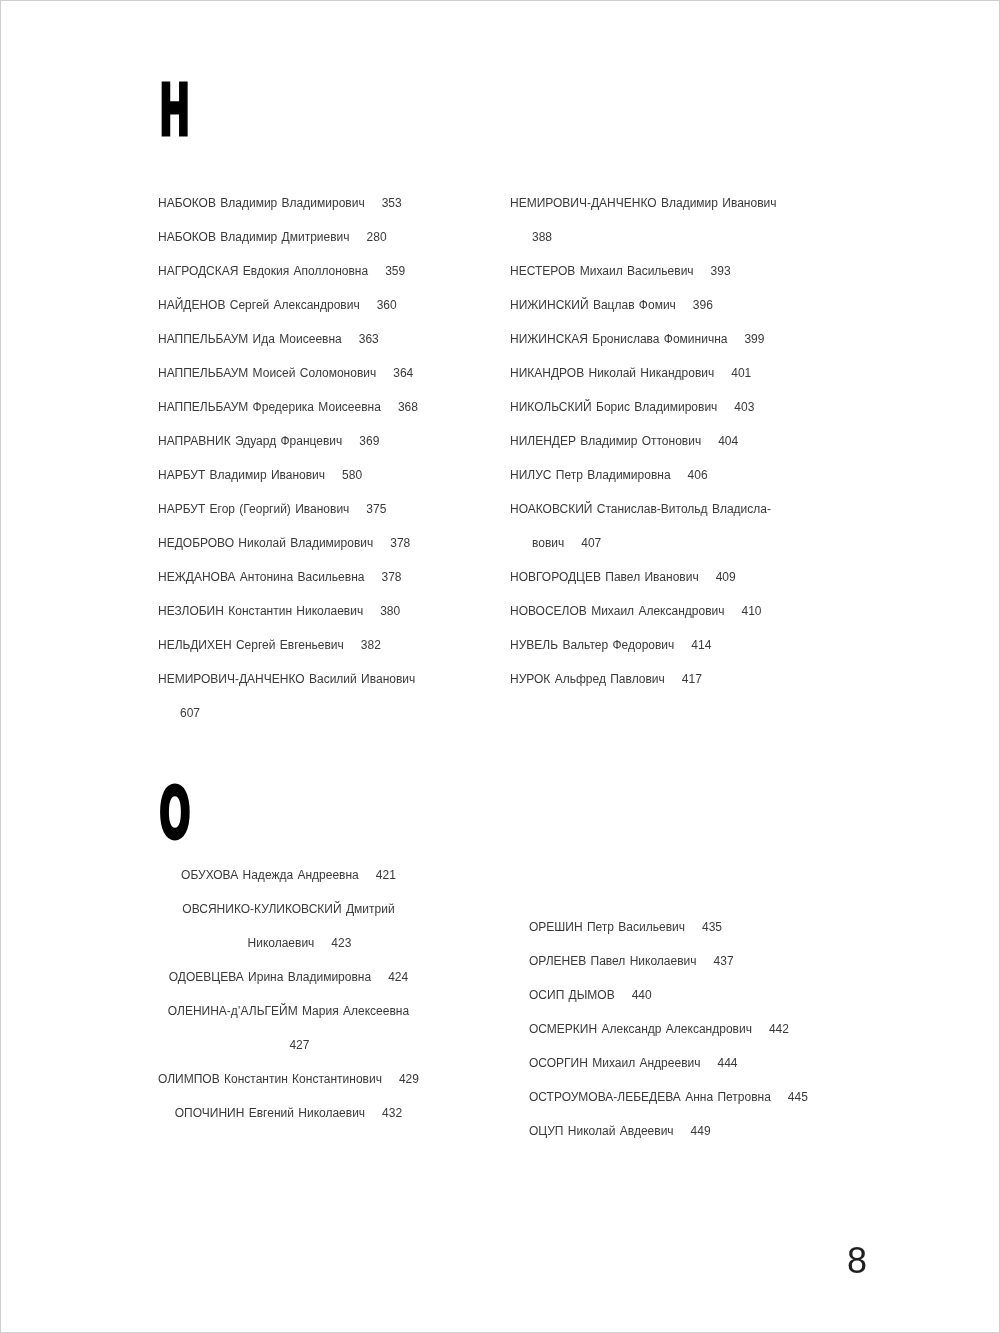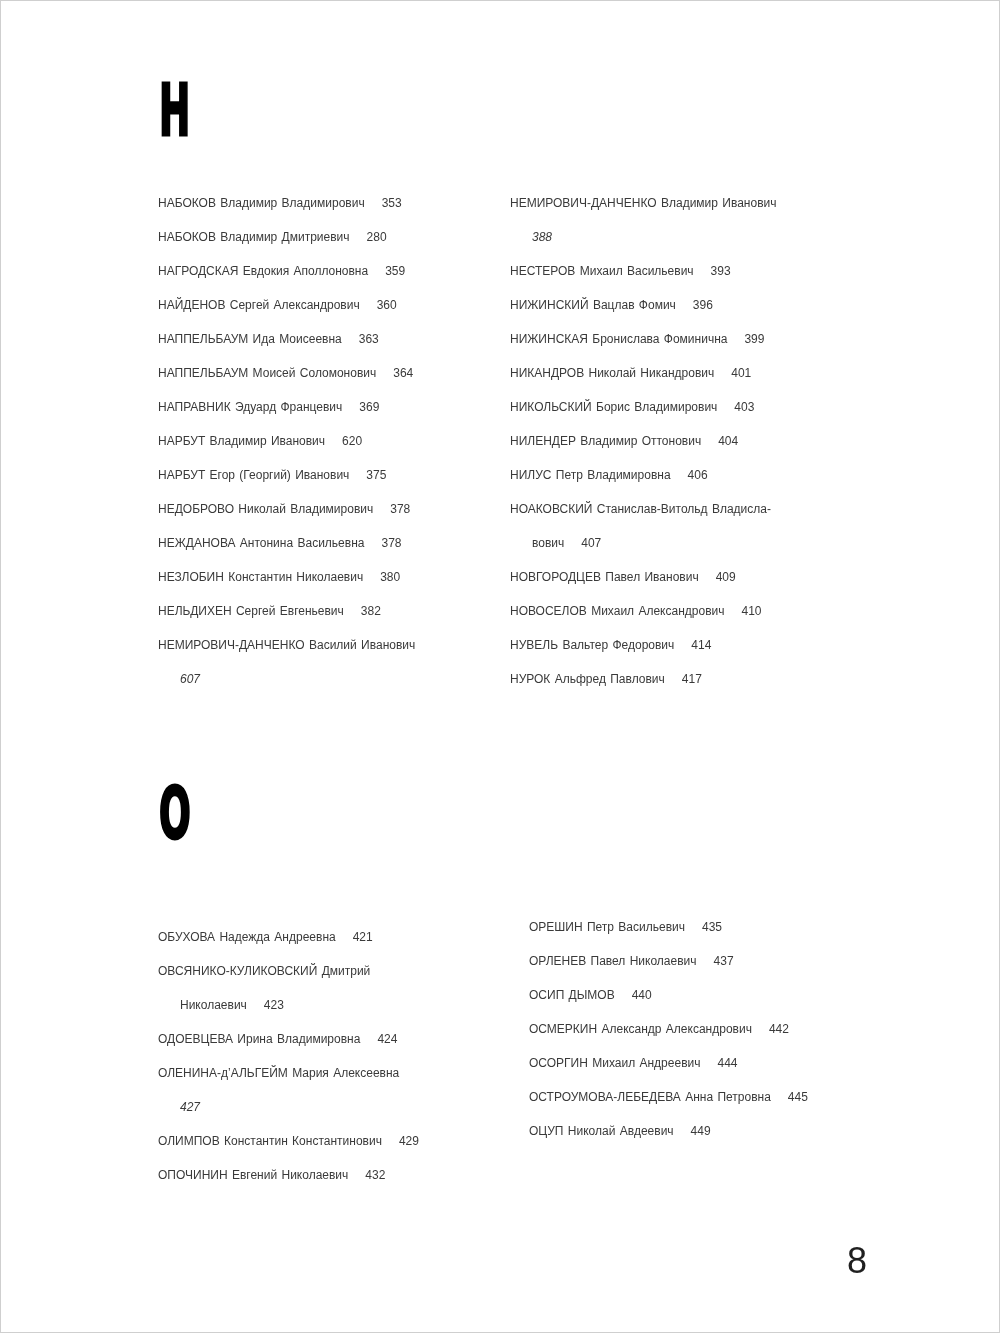--- a/index.html
+++ b/index.html
@@ -43,7 +43,7 @@
   .entry { white-space: nowrap; }
   .cont { padding-left: 22px; }
   .pg { margin-left: 17px; }
-  .pg.cont { margin-left: 0; padding-left: 22px; font-style: italic; }
+  .pg.cont { margin-left: 0; padding-left: 22px; }
   .page-number {
     position: absolute;
     left: 846px;

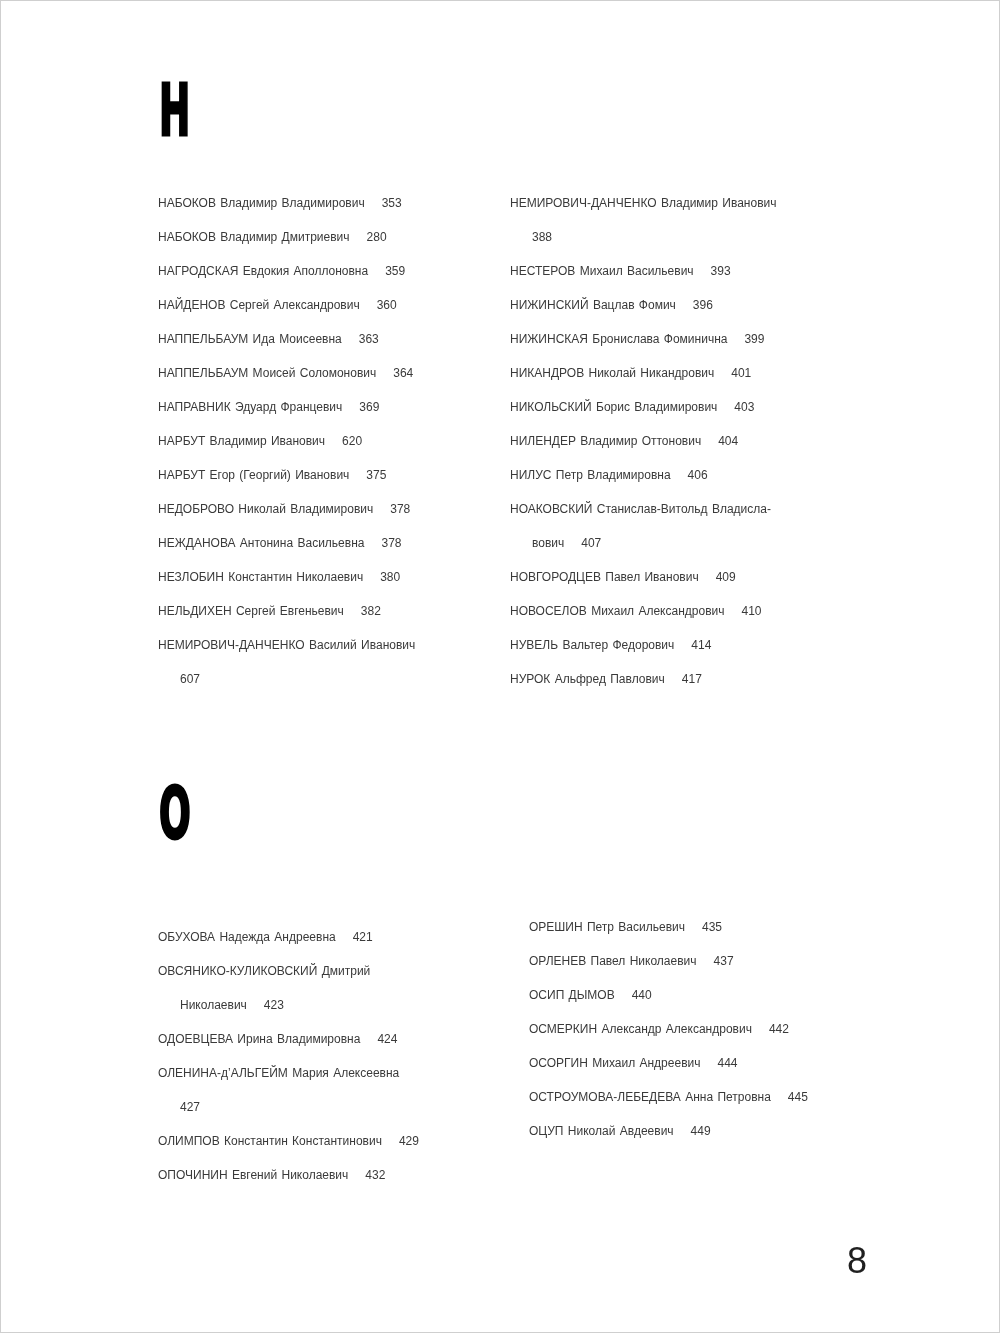--- a/index.html
+++ b/index.html
@@ -68,6 +68,7 @@
       <div class="entry"><span class="ln">НАЙДЕНОВ Сергей Александрович</span><span class="pg">360</span></div>
       <div class="entry"><span class="ln">НАППЕЛЬБАУМ Ида Моисеевна</span><span class="pg">363</span></div>
       <div class="entry"><span class="ln">НАППЕЛЬБАУМ Моисей Соломонович</span><span class="pg">364</span></div>
+      <div class="entry"><span class="ln">НАППЕЛЬБАУМ Фредерика Моисеевна</span><span class="pg">368</span></div>
       <div class="entry"><span class="ln">НАПРАВНИК Эдуард Францевич</span><span class="pg">369</span></div>
       <div class="entry"><span class="ln">НАРБУТ Владимир Иванович</span><span class="pg">620</span></div>
       <div class="entry"><span class="ln">НАРБУТ Егор (Георгий) Иванович</span><span class="pg">375</span></div>

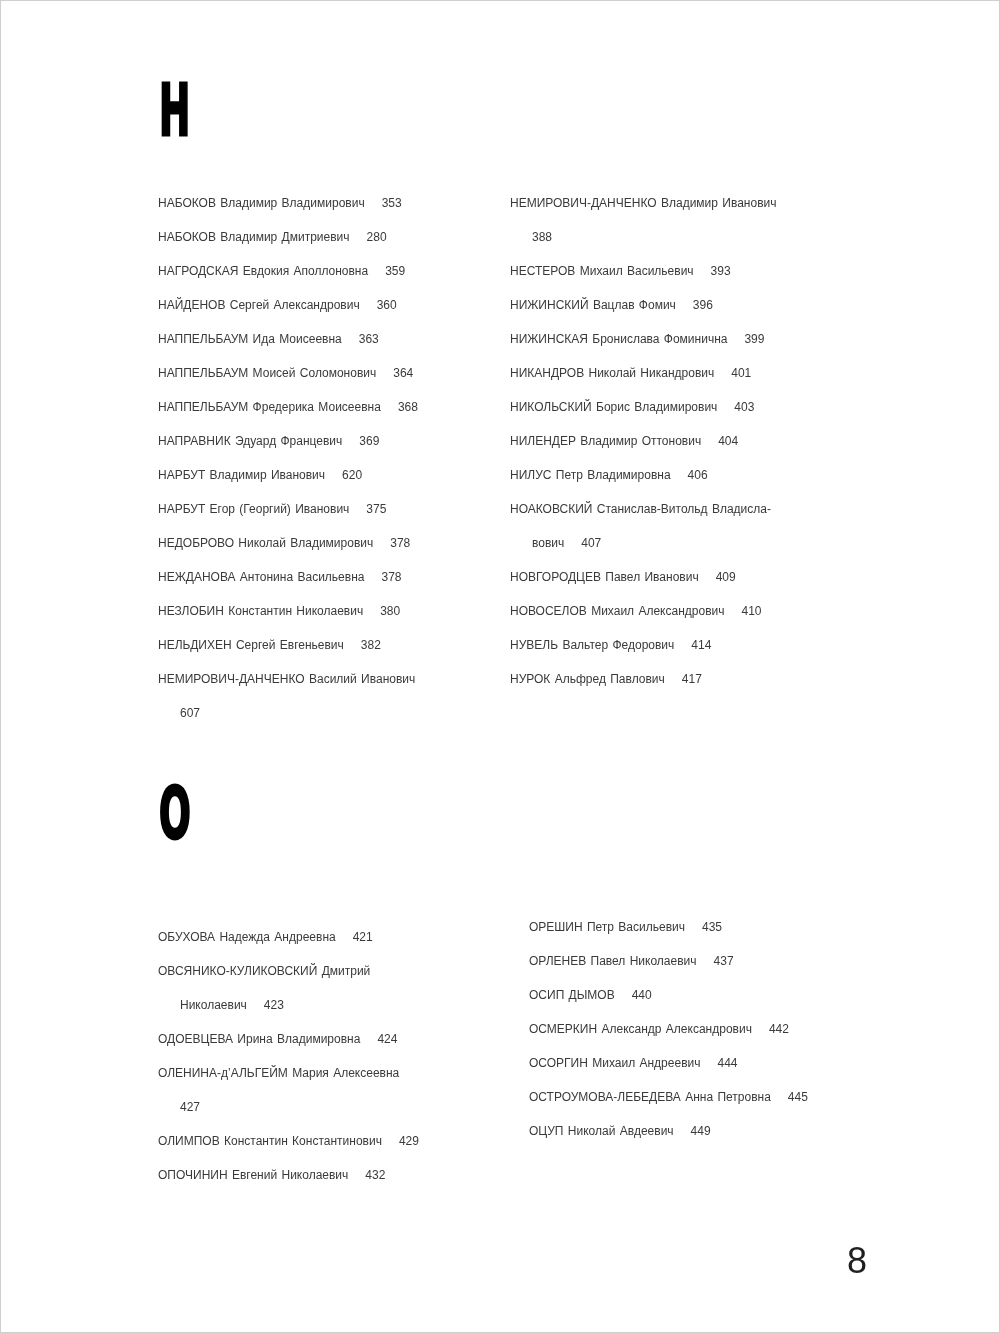--- a/index.html
+++ b/index.html
@@ -70,7 +70,7 @@
       <div class="entry"><span class="ln">НАППЕЛЬБАУМ Моисей Соломонович</span><span class="pg">364</span></div>
       <div class="entry"><span class="ln">НАППЕЛЬБАУМ Фредерика Моисеевна</span><span class="pg">368</span></div>
       <div class="entry"><span class="ln">НАПРАВНИК Эдуард Францевич</span><span class="pg">369</span></div>
-      <div class="entry"><span class="ln">НАРБУТ Владимир Иванович</span><span class="pg">620</span></div>
+      <div class="entry"><span class="ln">НАРБУТ Владимир Иванович</span><span class="pg">580</span></div>
       <div class="entry"><span class="ln">НАРБУТ Егор (Георгий) Иванович</span><span class="pg">375</span></div>
       <div class="entry"><span class="ln">НЕДОБРОВО Николай Владимирович</span><span class="pg">378</span></div>
       <div class="entry"><span class="ln">НЕЖДАНОВА Антонина Васильевна</span><span class="pg">378</span></div>

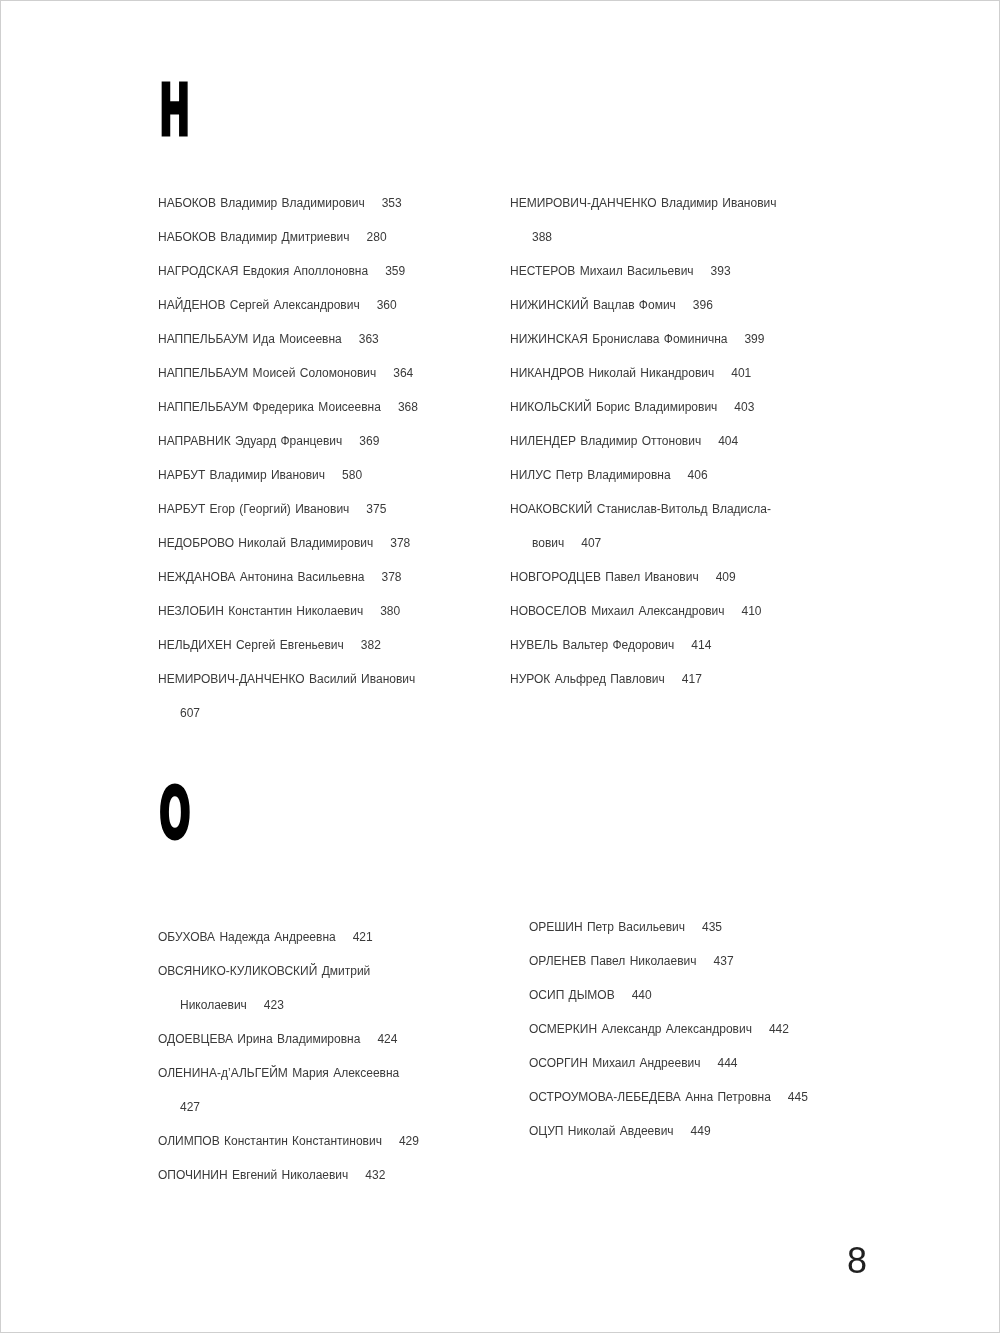--- a/index.html
+++ b/index.html
@@ -38,7 +38,7 @@
   }
   #col-n-left  { left: 157px; top: 185px; }
   #col-n-right { left: 497px; top: 185px; margin-left: 12px; }
-  #col-o-left  { left: 157px; top: 919px; }
+  #col-o-left  { left: 157px; top: 857px; text-align: center; }
   #col-o-right { left: 528px; top: 889px; margin-top: 20px; }
   .entry { white-space: nowrap; }
   .cont { padding-left: 22px; }

